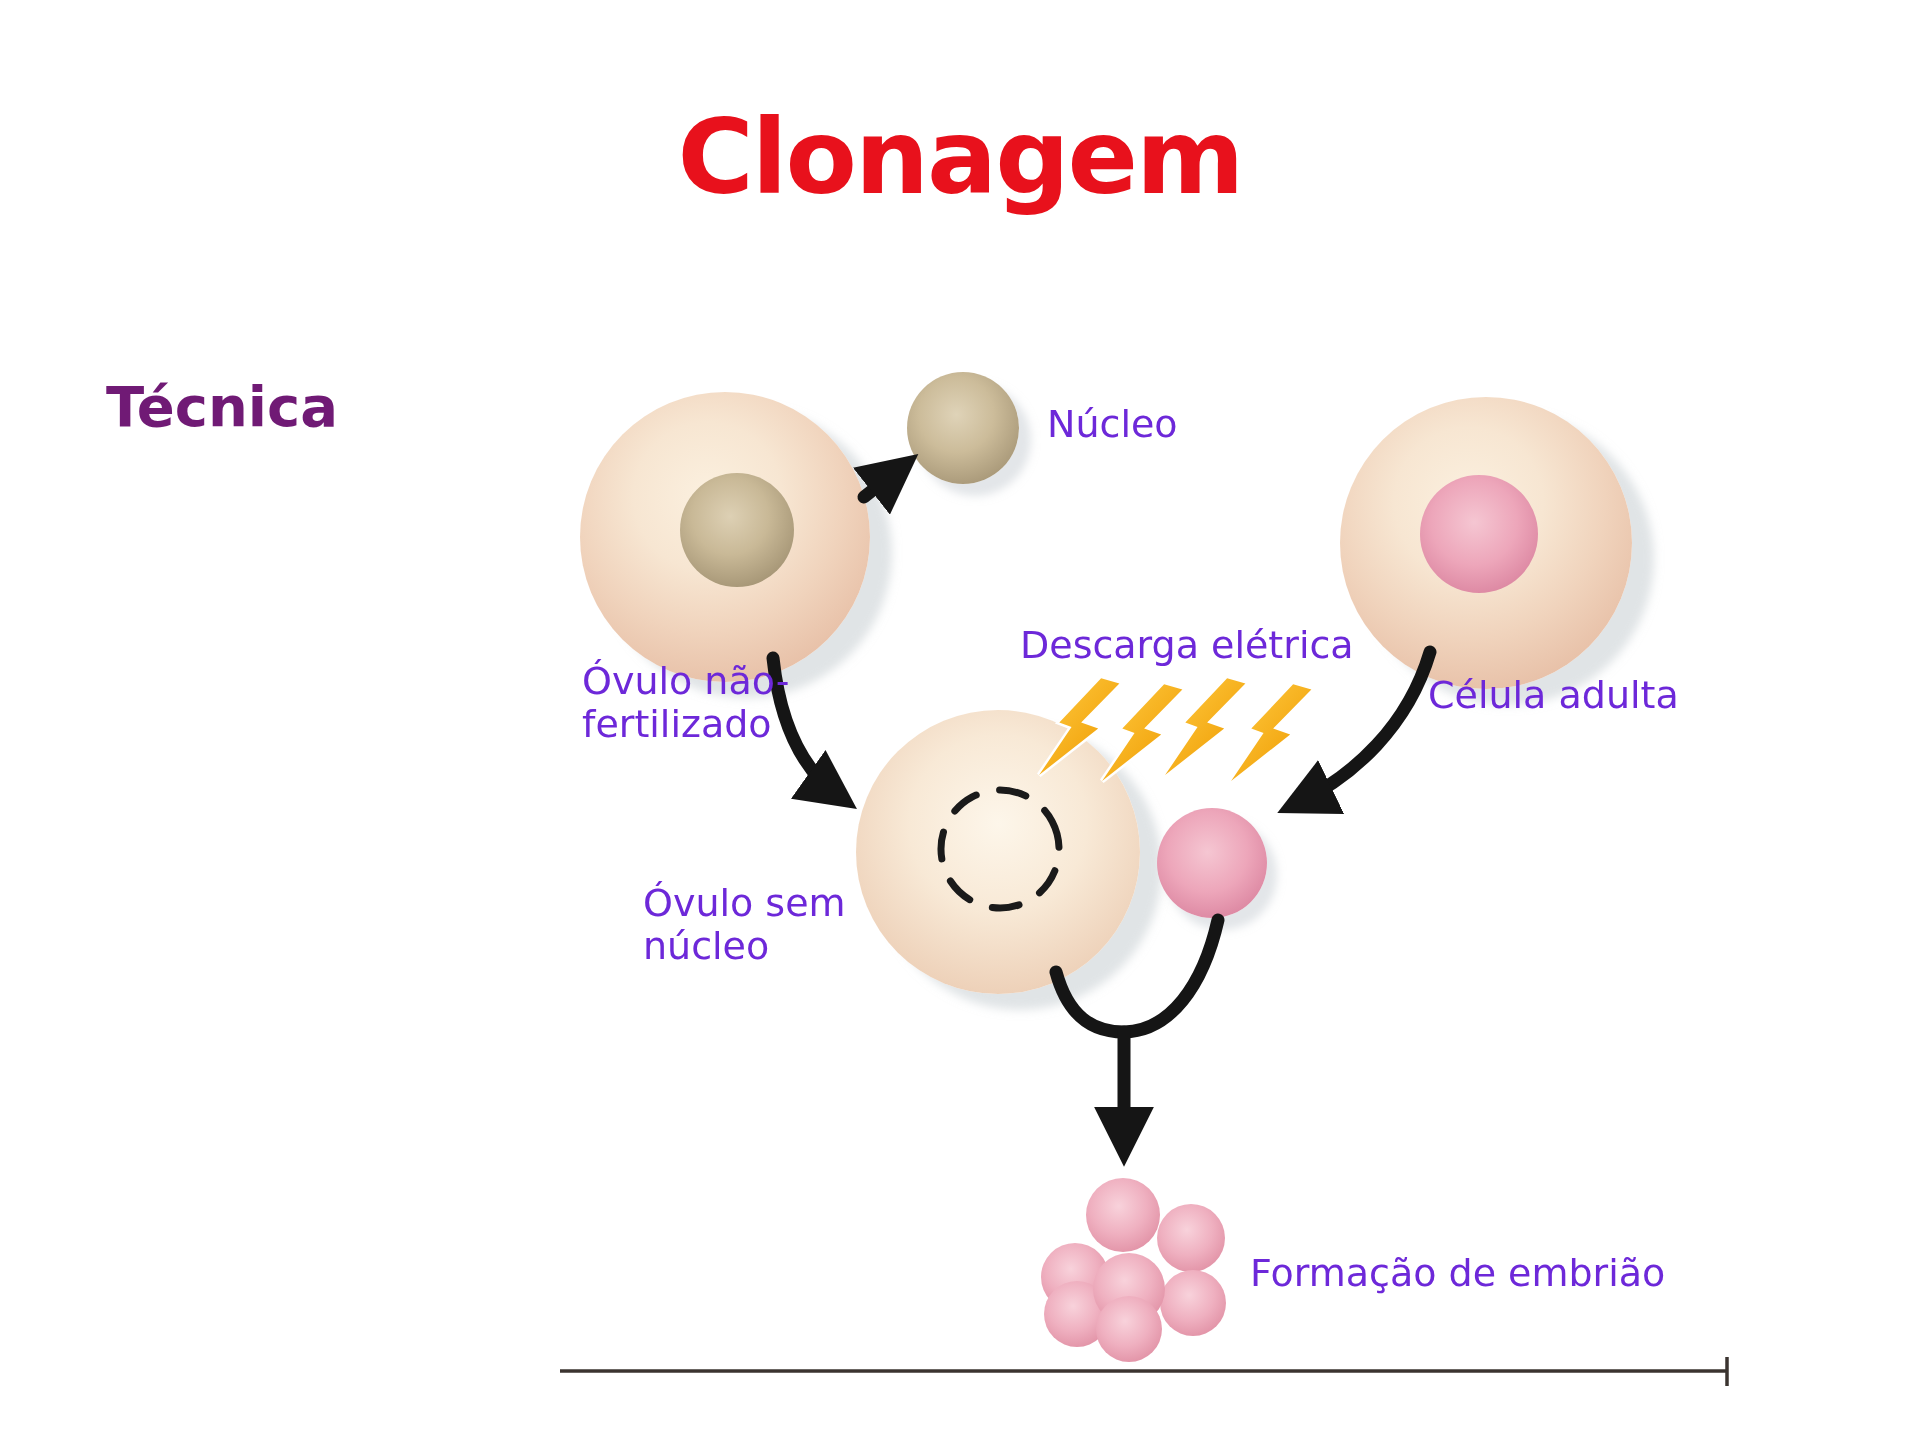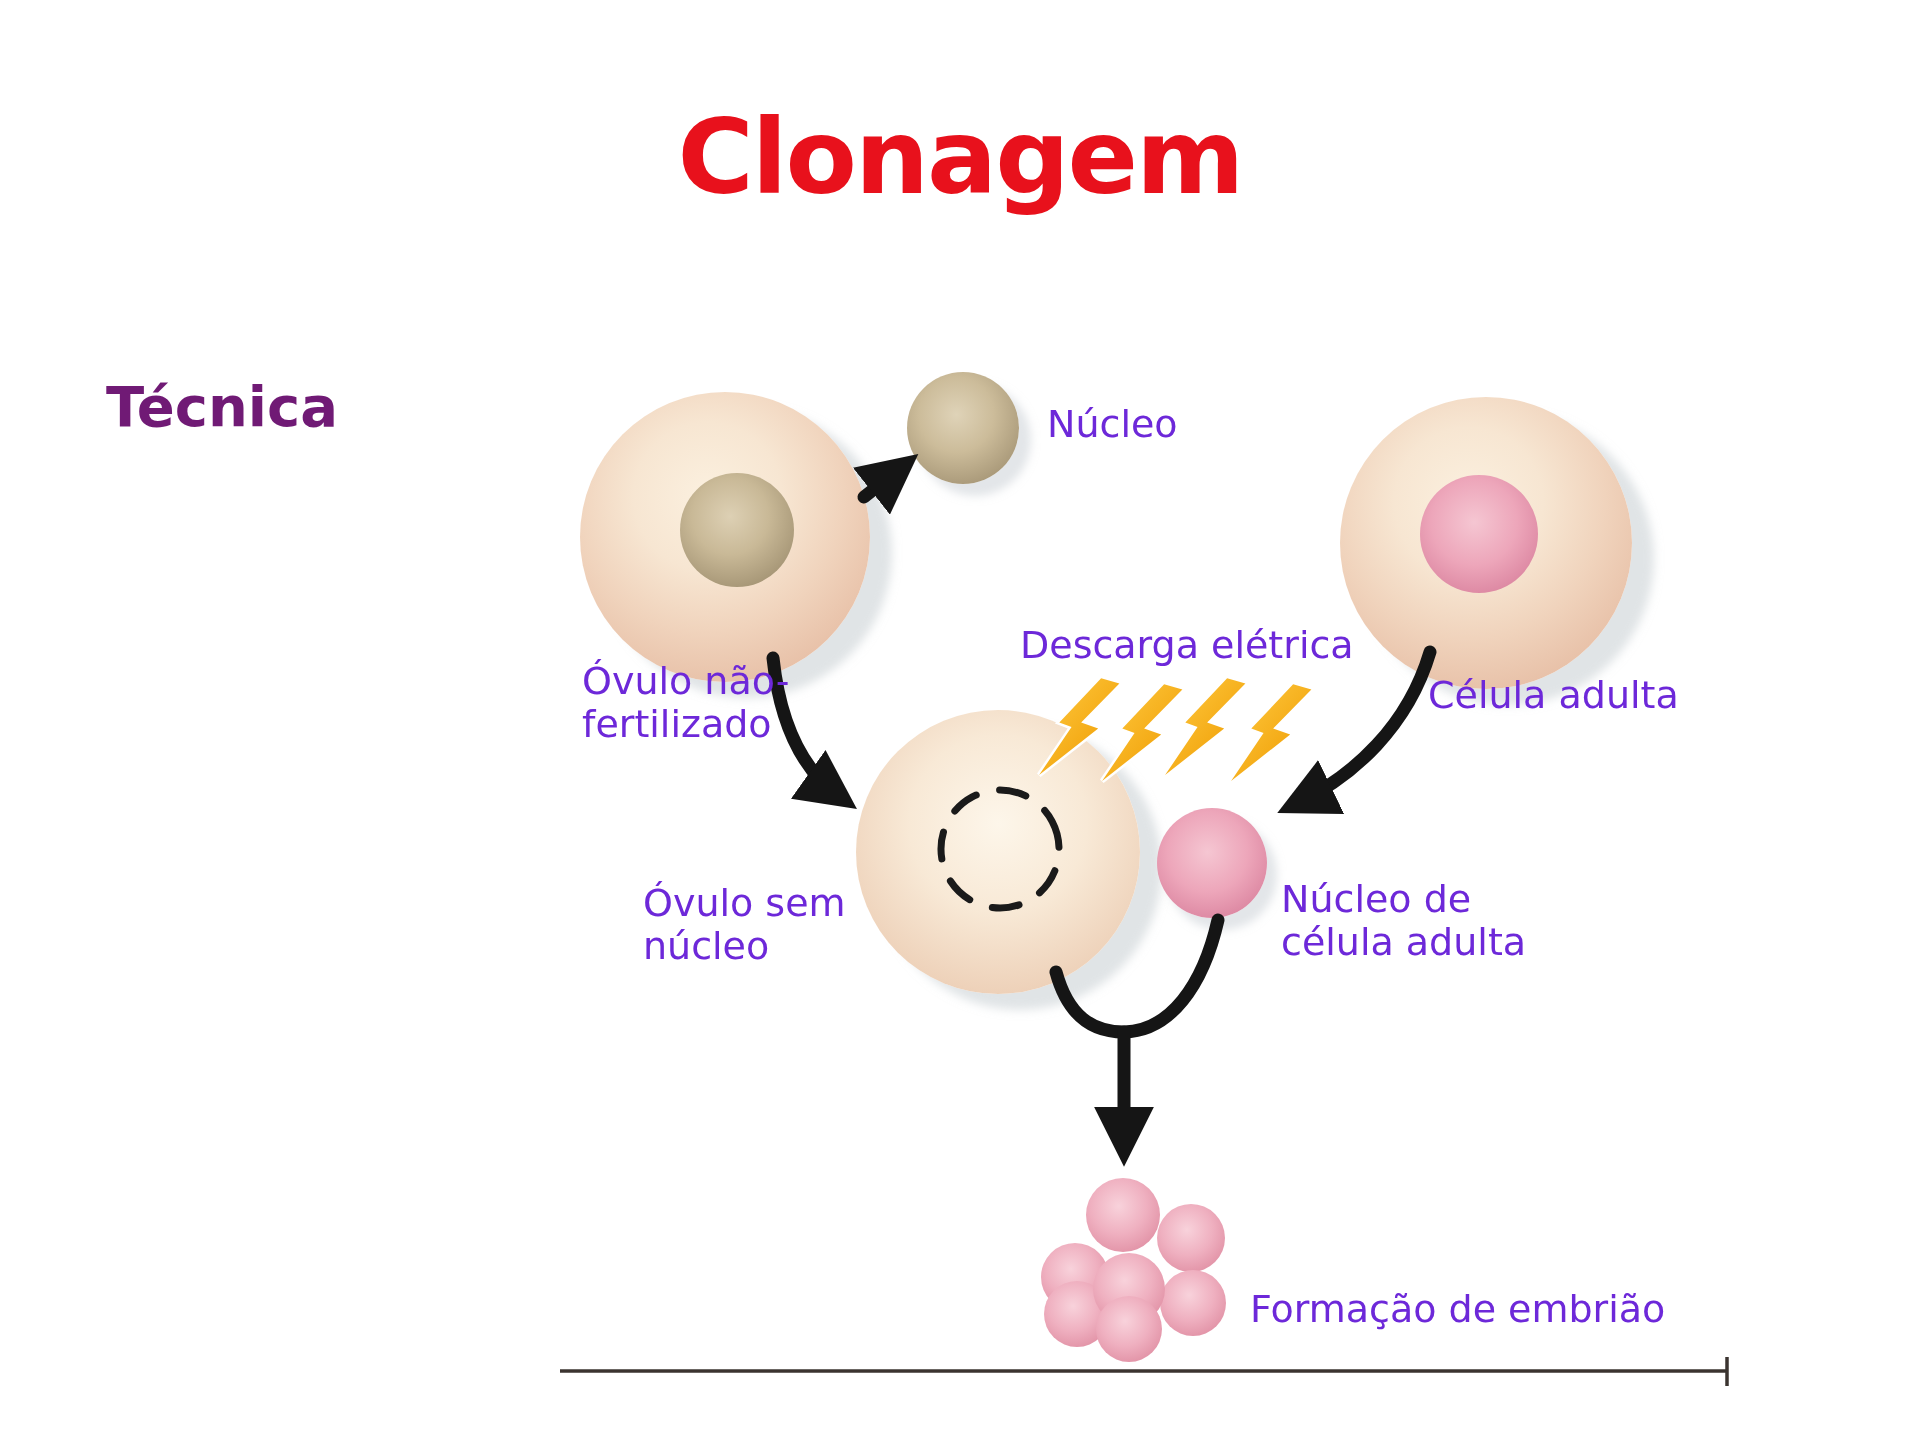--- a/index.html
+++ b/index.html
@@ -138,10 +138,6 @@
 
   <div class="label z6" style="left:1020px;top:624px;">Descarga elétrica</div>
 
-  <div class="label z6" style="left:1281px;top:878px;">
-    <span>Núcleo de</span><br>
-    <span>célula adulta</span>
-  </div>
 
   <div class="label z6" style="left:1250px;top:1288px;">Formação de embrião</div>
 

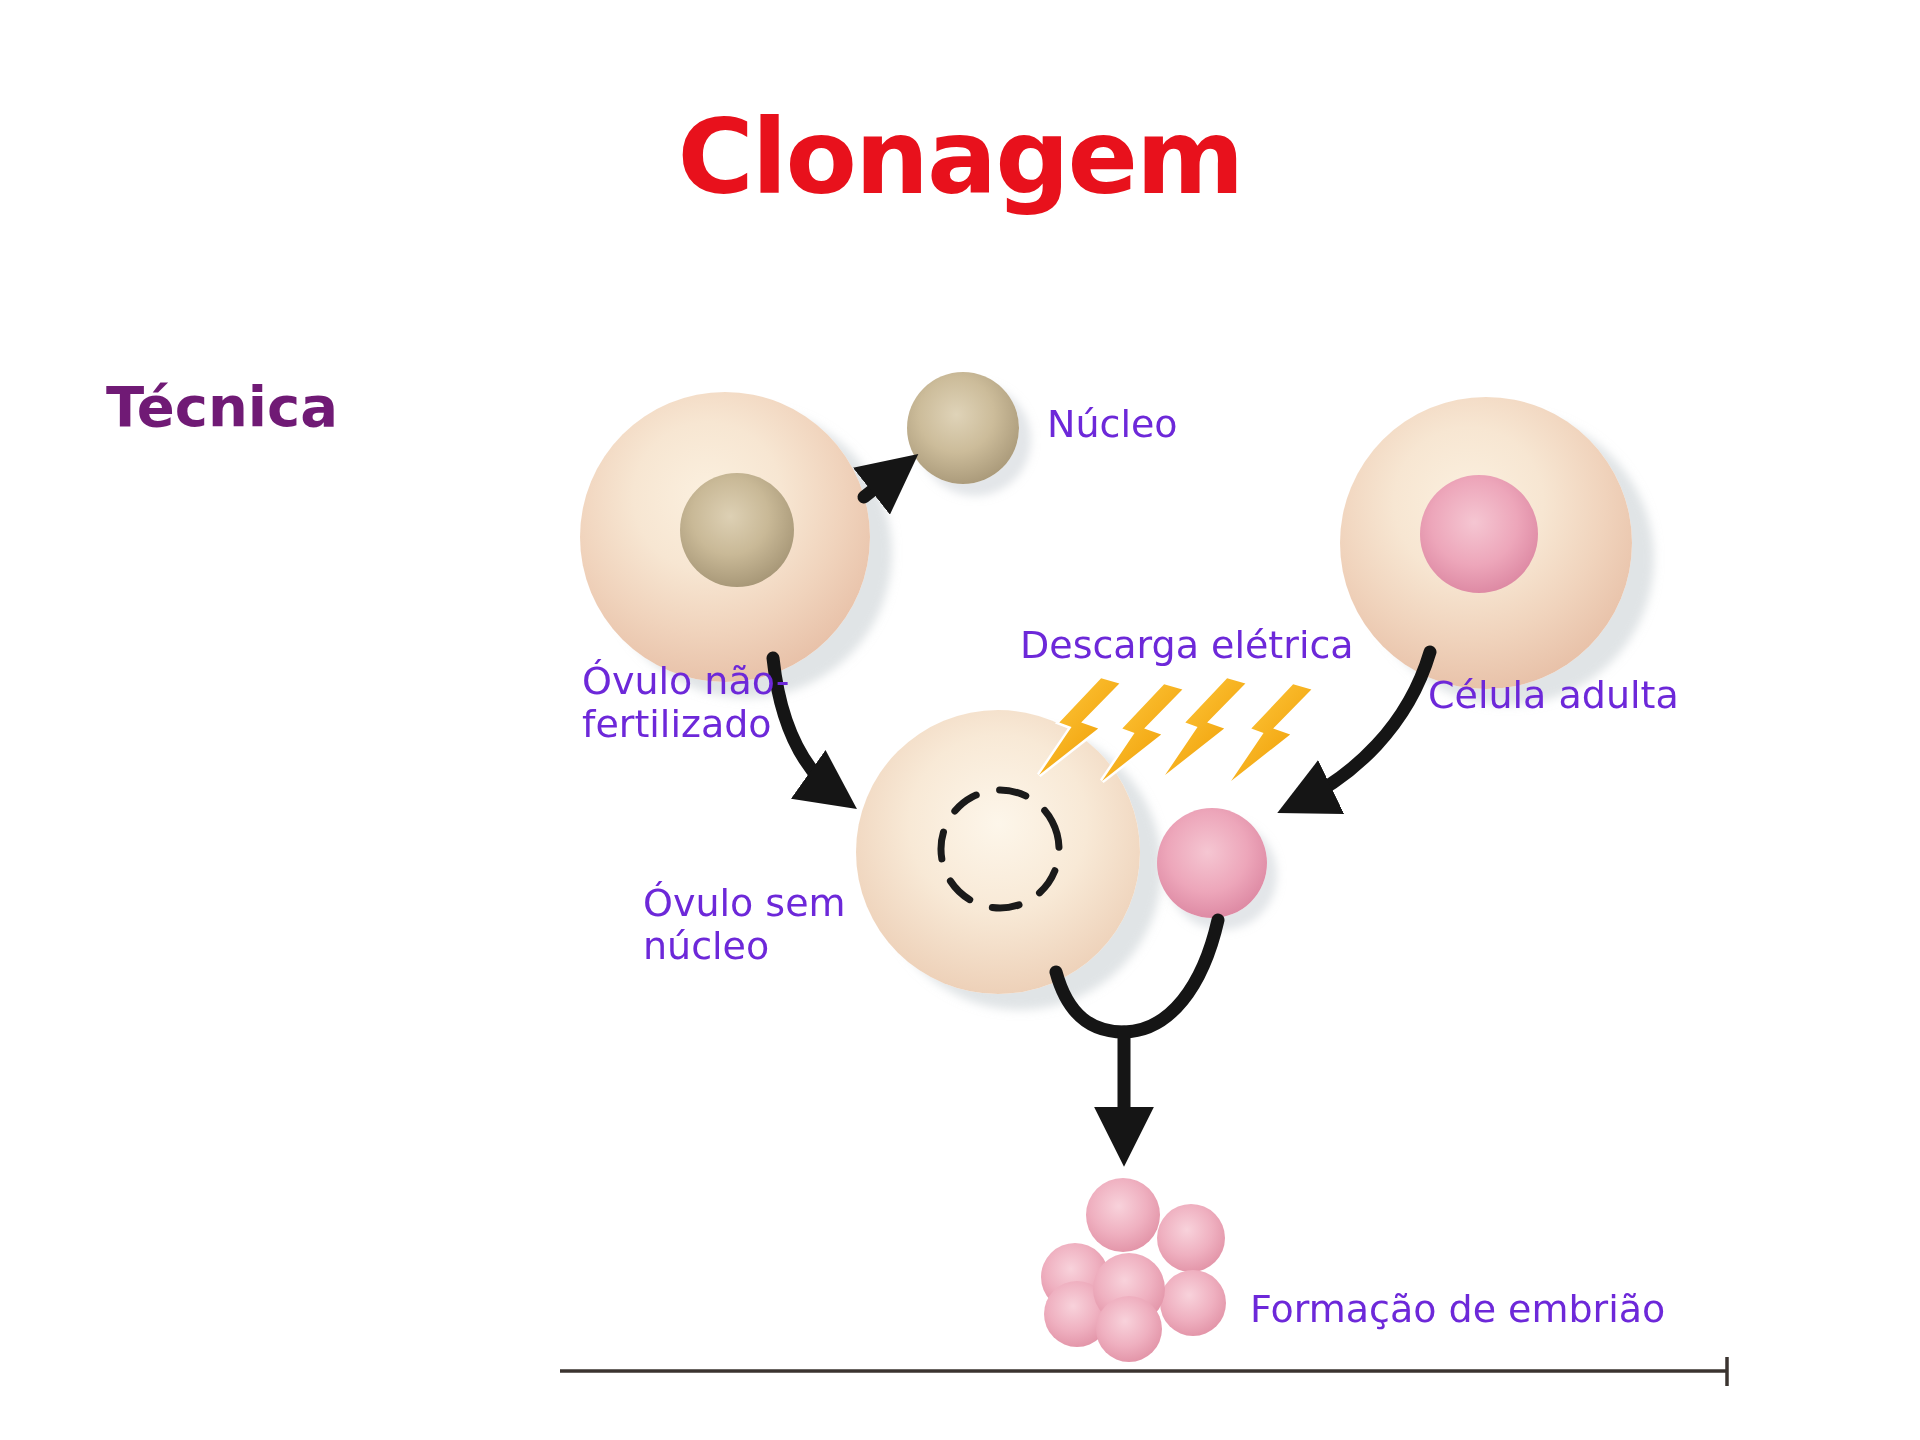--- a/index.html
+++ b/index.html
@@ -139,7 +139,7 @@
   <div class="label z6" style="left:1020px;top:624px;">Descarga elétrica</div>
 
 
-  <div class="label z6" style="left:1250px;top:1288px;">Formação de embrião</div>
+  <div class="label z6" style="left:1250px;top:1252px;">Formação de embrião</div>
 
 </div>
 

